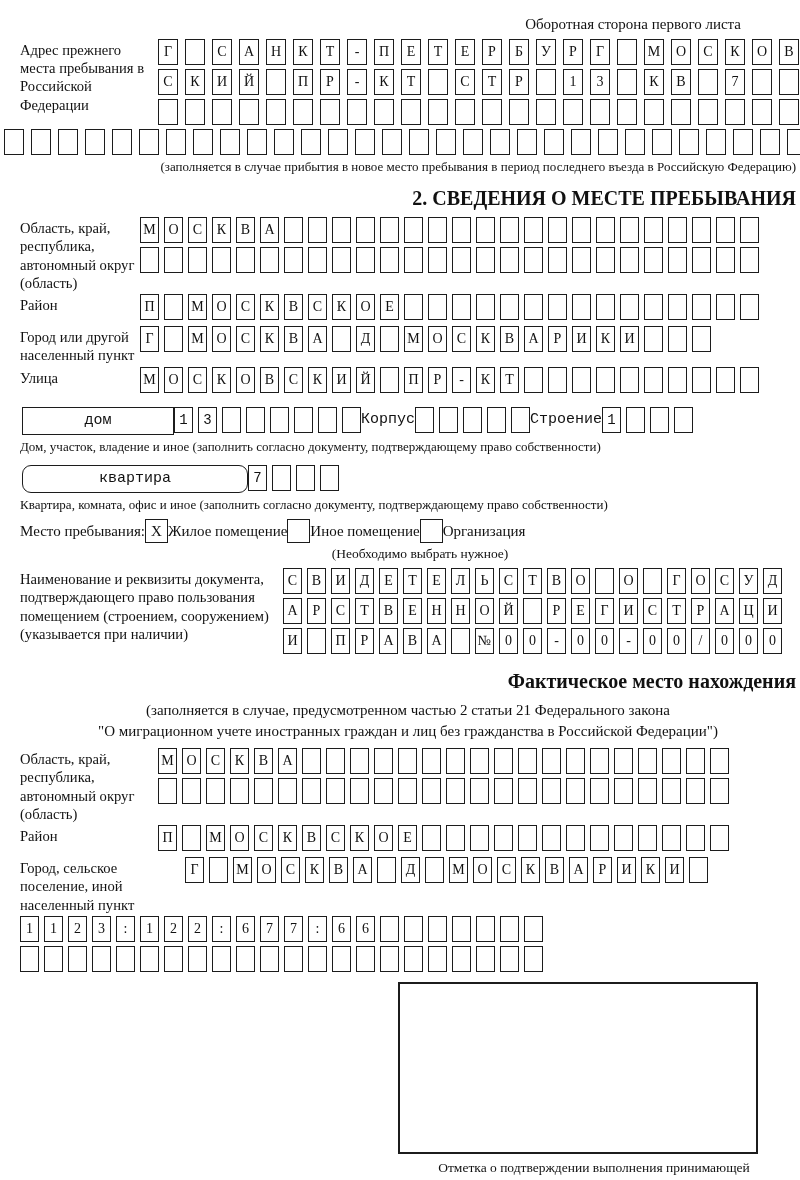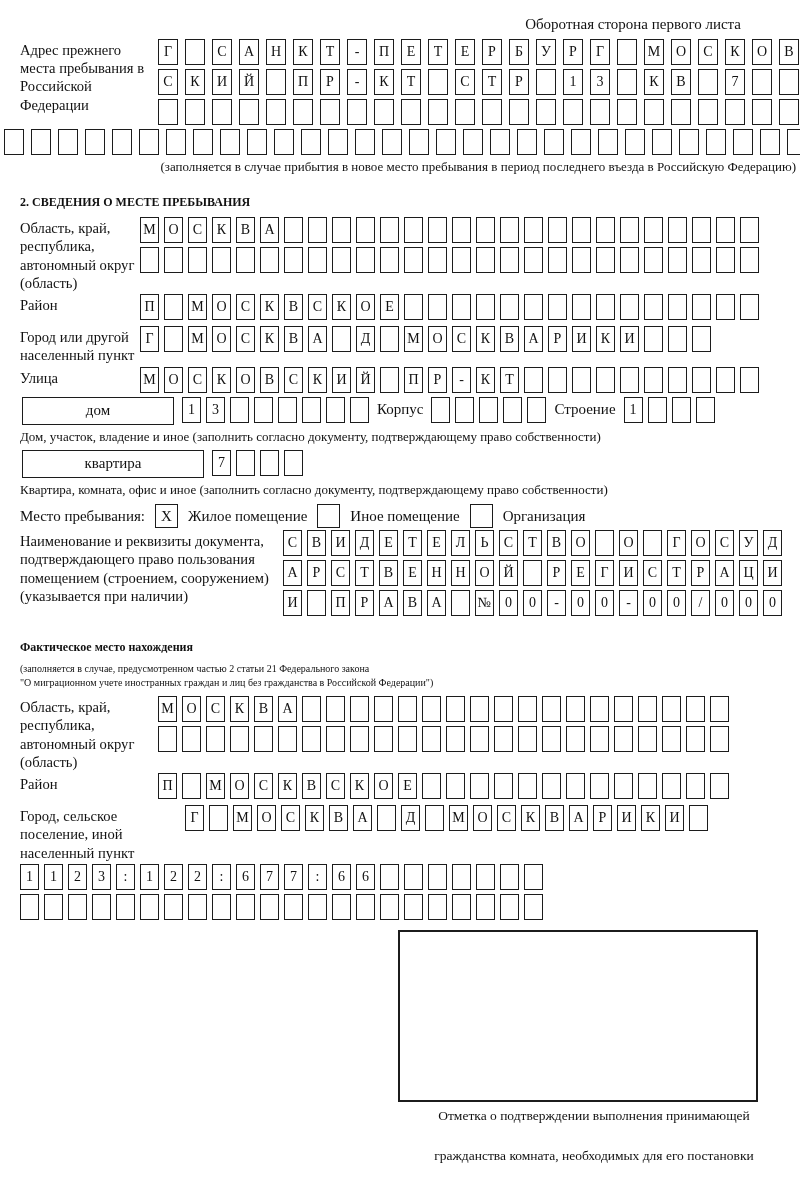--- a/index.html
+++ b/index.html
@@ -17,7 +17,7 @@
   .overflow-row{margin-left:-16px;}
   .caption{font-size:13px;line-height:1.25;margin:1px 0 5px 0;}
   .caption.center{text-align:right;}
-  .sec-title{text-align:left;font-weight:bold;font-size:12px;margin:20px 0 7px 0;}
+  .sec-title{text-align:right;font-weight:bold;font-size:20px;margin:12px 0 7px 0;}
   .sub-caption{font-size:10px;line-height:1.4;margin-bottom:6px;}
   .domrow{display:flex;align-items:flex-start;gap:8px;margin-top:0;margin-bottom:2px;}
   .widebox{box-sizing:border-box;border:1.6px solid #1c1c1c;height:28px;display:flex;

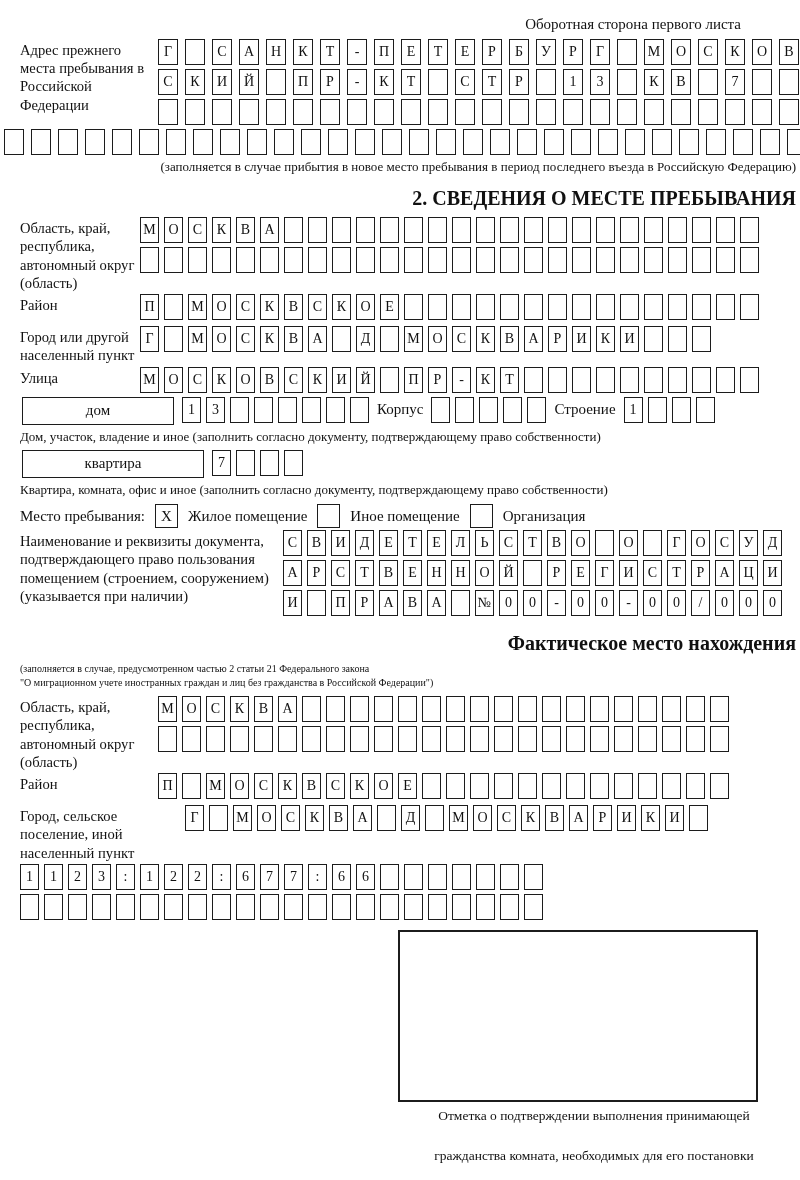--- a/index.html
+++ b/index.html
@@ -19,7 +19,7 @@
   .caption.center{text-align:right;}
   .sec-title{text-align:right;font-weight:bold;font-size:20px;margin:12px 0 7px 0;}
   .sub-caption{font-size:10px;line-height:1.4;margin-bottom:6px;}
-  .domrow{display:flex;align-items:flex-start;gap:8px;margin-top:0;margin-bottom:2px;}
+  .domrow{display:flex;align-items:flex-start;margin-top:10px;margin-bottom:2px;font-family:Liberation Mono, monospace;}
   .widebox{box-sizing:border-box;border:1.6px solid #1c1c1c;height:28px;display:flex;
            align-items:center;justify-content:center;font-size:15px;flex:none;}
   .wb-dom{width:152px;margin-left:2px;} .wb-kv{width:182px;margin-left:2px;}

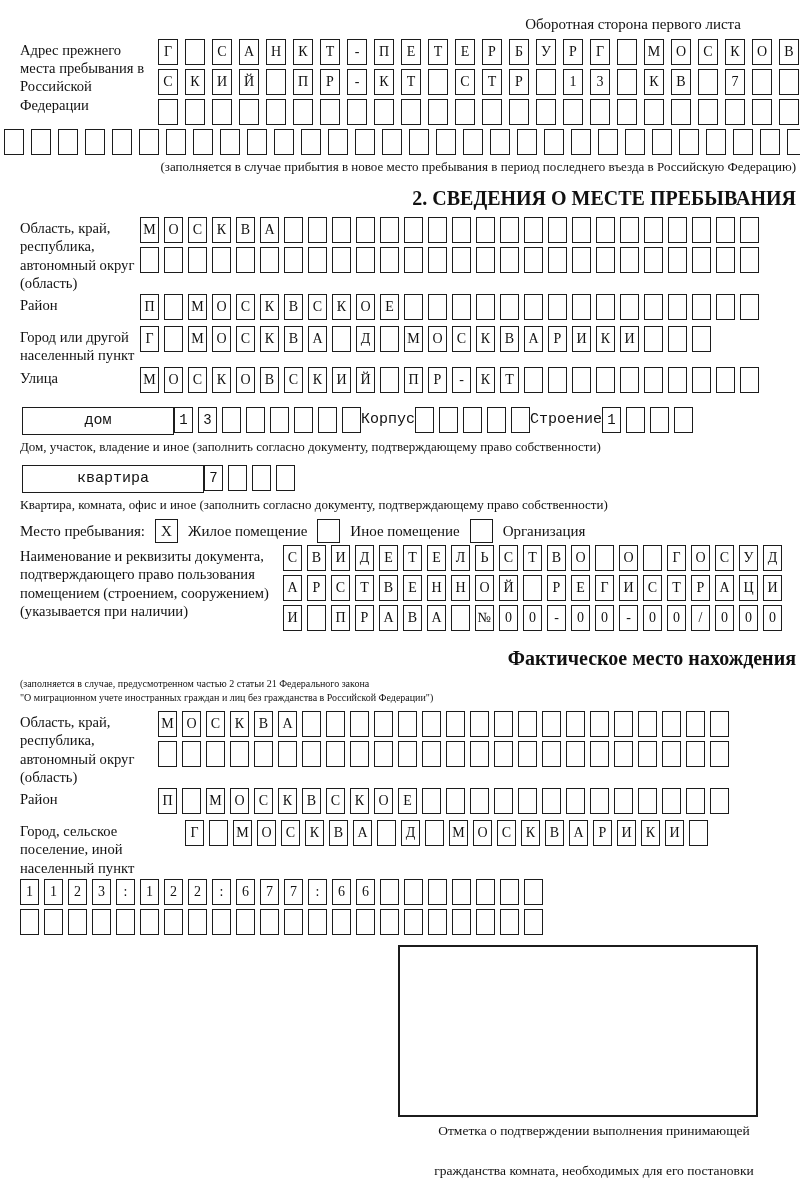--- a/index.html
+++ b/index.html
@@ -22,7 +22,7 @@
   .domrow{display:flex;align-items:flex-start;margin-top:10px;margin-bottom:2px;font-family:Liberation Mono, monospace;}
   .widebox{box-sizing:border-box;border:1.6px solid #1c1c1c;height:28px;display:flex;
            align-items:center;justify-content:center;font-size:15px;flex:none;}
-  .wb-dom{width:152px;margin-left:2px;} .wb-kv{width:182px;margin-left:2px;}
+  .wb-dom{width:152px;margin-left:2px;} .wb-kv{width:226px;margin-left:2px;border-radius:9px;}
   .inline-lbl{font-size:15px;padding-top:4px;flex:none;}
   .place-row{display:flex;align-items:center;gap:10px;margin-top:6px;font-size:15px;}
   .cb{box-sizing:border-box;width:23px;height:24px;border:1.6px solid #1c1c1c;flex:none;

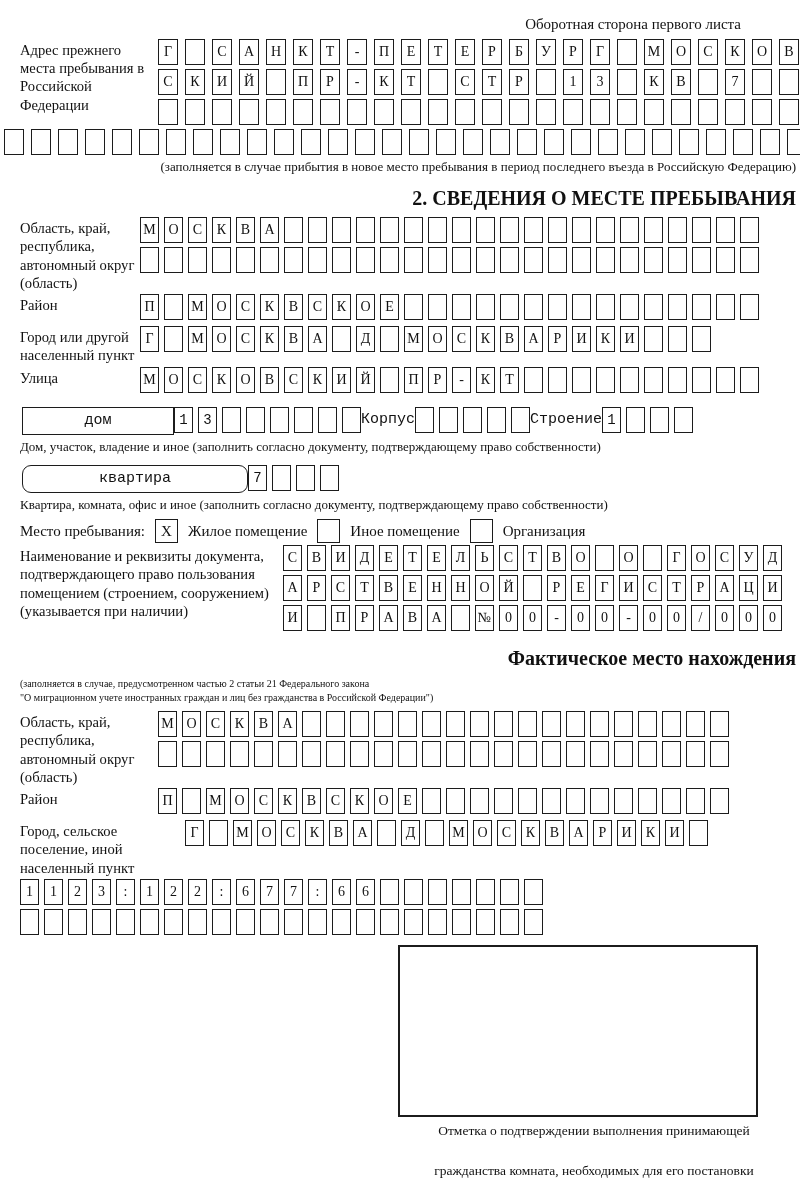--- a/index.html
+++ b/index.html
@@ -24,7 +24,7 @@
            align-items:center;justify-content:center;font-size:15px;flex:none;}
   .wb-dom{width:152px;margin-left:2px;} .wb-kv{width:226px;margin-left:2px;border-radius:9px;}
   .inline-lbl{font-size:15px;padding-top:4px;flex:none;}
-  .place-row{display:flex;align-items:center;gap:10px;margin-top:6px;font-size:15px;}
+  .place-row{display:flex;align-items:center;margin-top:6px;font-size:15px;}
   .cb{box-sizing:border-box;width:23px;height:24px;border:1.6px solid #1c1c1c;flex:none;
       display:flex;align-items:center;justify-content:center;font-size:15px;}
   .choose-note{width:420px;margin-left:190px;text-align:center;font-size:13.5px;margin-top:3px;margin-bottom:6px;}

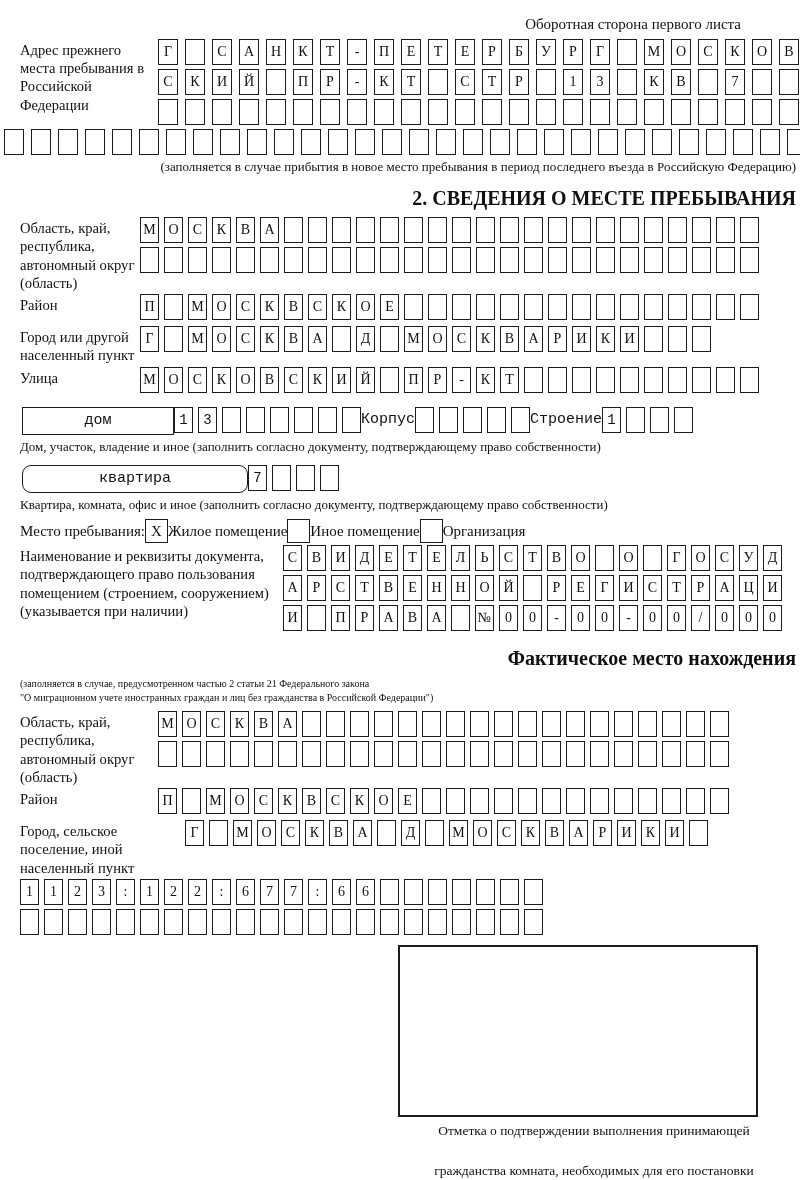--- a/index.html
+++ b/index.html
@@ -370,6 +370,7 @@
     <span class="cb"></span>
     <span>Организация</span>
   </div>
+  <div class="choose-note">(Необходимо выбрать нужное)</div>
 
   <div class="frow">
     <div class="flabel w263">Наименование и реквизиты документа, подтверждающего право пользования помещением (строением, сооружением) (указывается при наличии)</div>

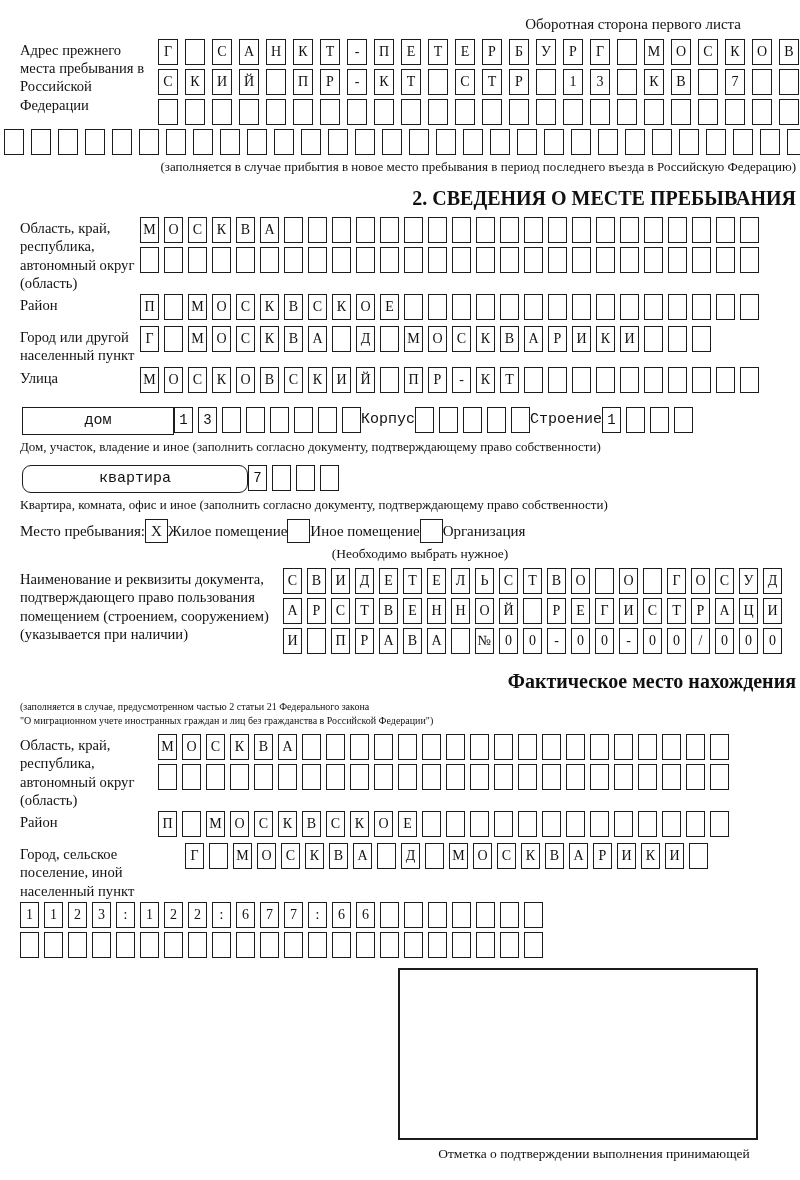--- a/index.html
+++ b/index.html
@@ -18,7 +18,7 @@
   .caption{font-size:13px;line-height:1.25;margin:1px 0 5px 0;}
   .caption.center{text-align:right;}
   .sec-title{text-align:right;font-weight:bold;font-size:20px;margin:12px 0 7px 0;}
-  .sub-caption{font-size:10px;line-height:1.4;margin-bottom:6px;}
+  .sub-caption{text-align:center;font-size:15px;line-height:1.4;margin-bottom:6px;}
   .domrow{display:flex;align-items:flex-start;margin-top:10px;margin-bottom:2px;font-family:Liberation Mono, monospace;}
   .widebox{box-sizing:border-box;border:1.6px solid #1c1c1c;height:28px;display:flex;
            align-items:center;justify-content:center;font-size:15px;flex:none;}

